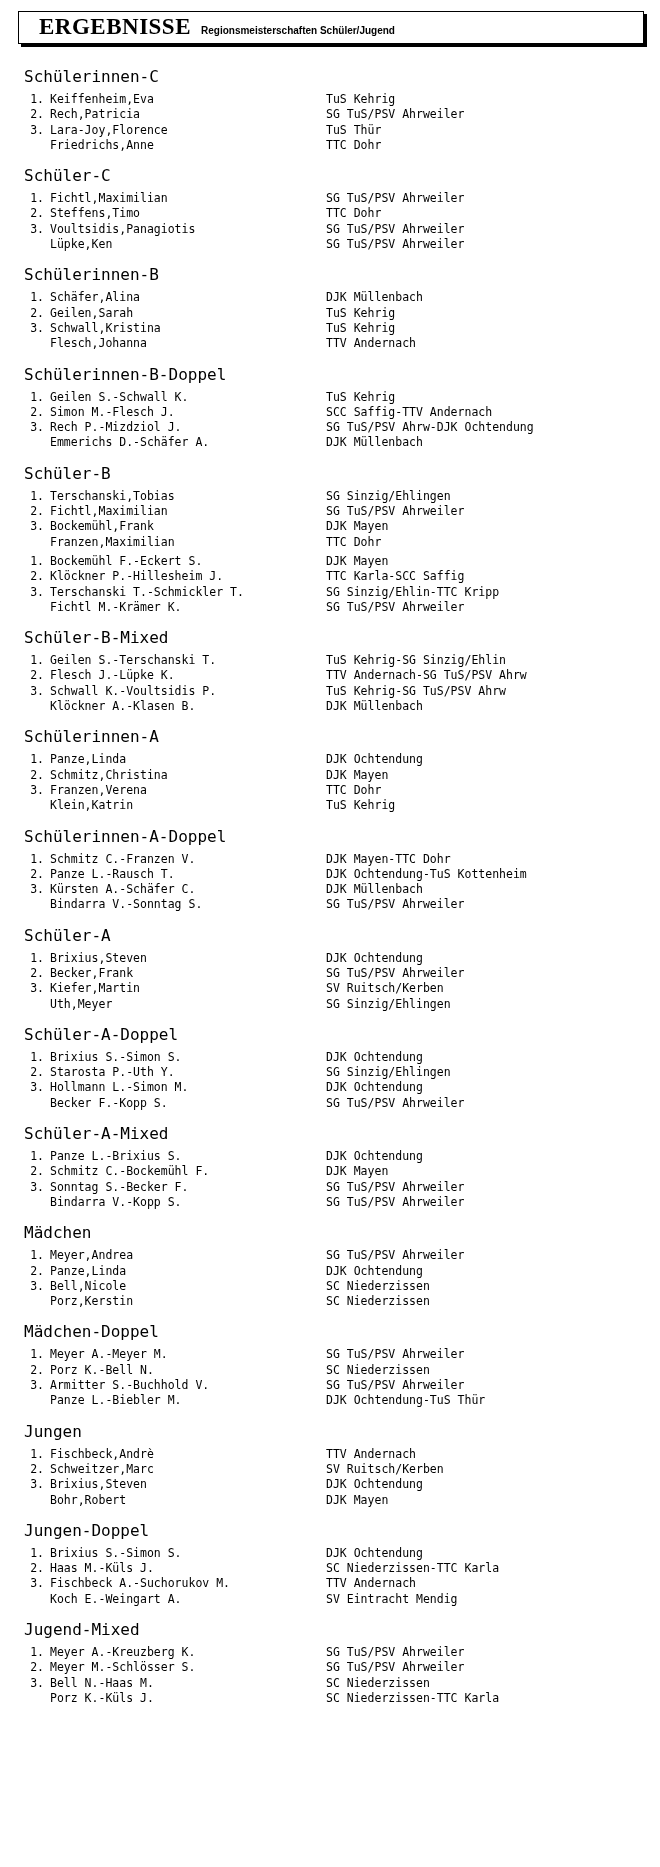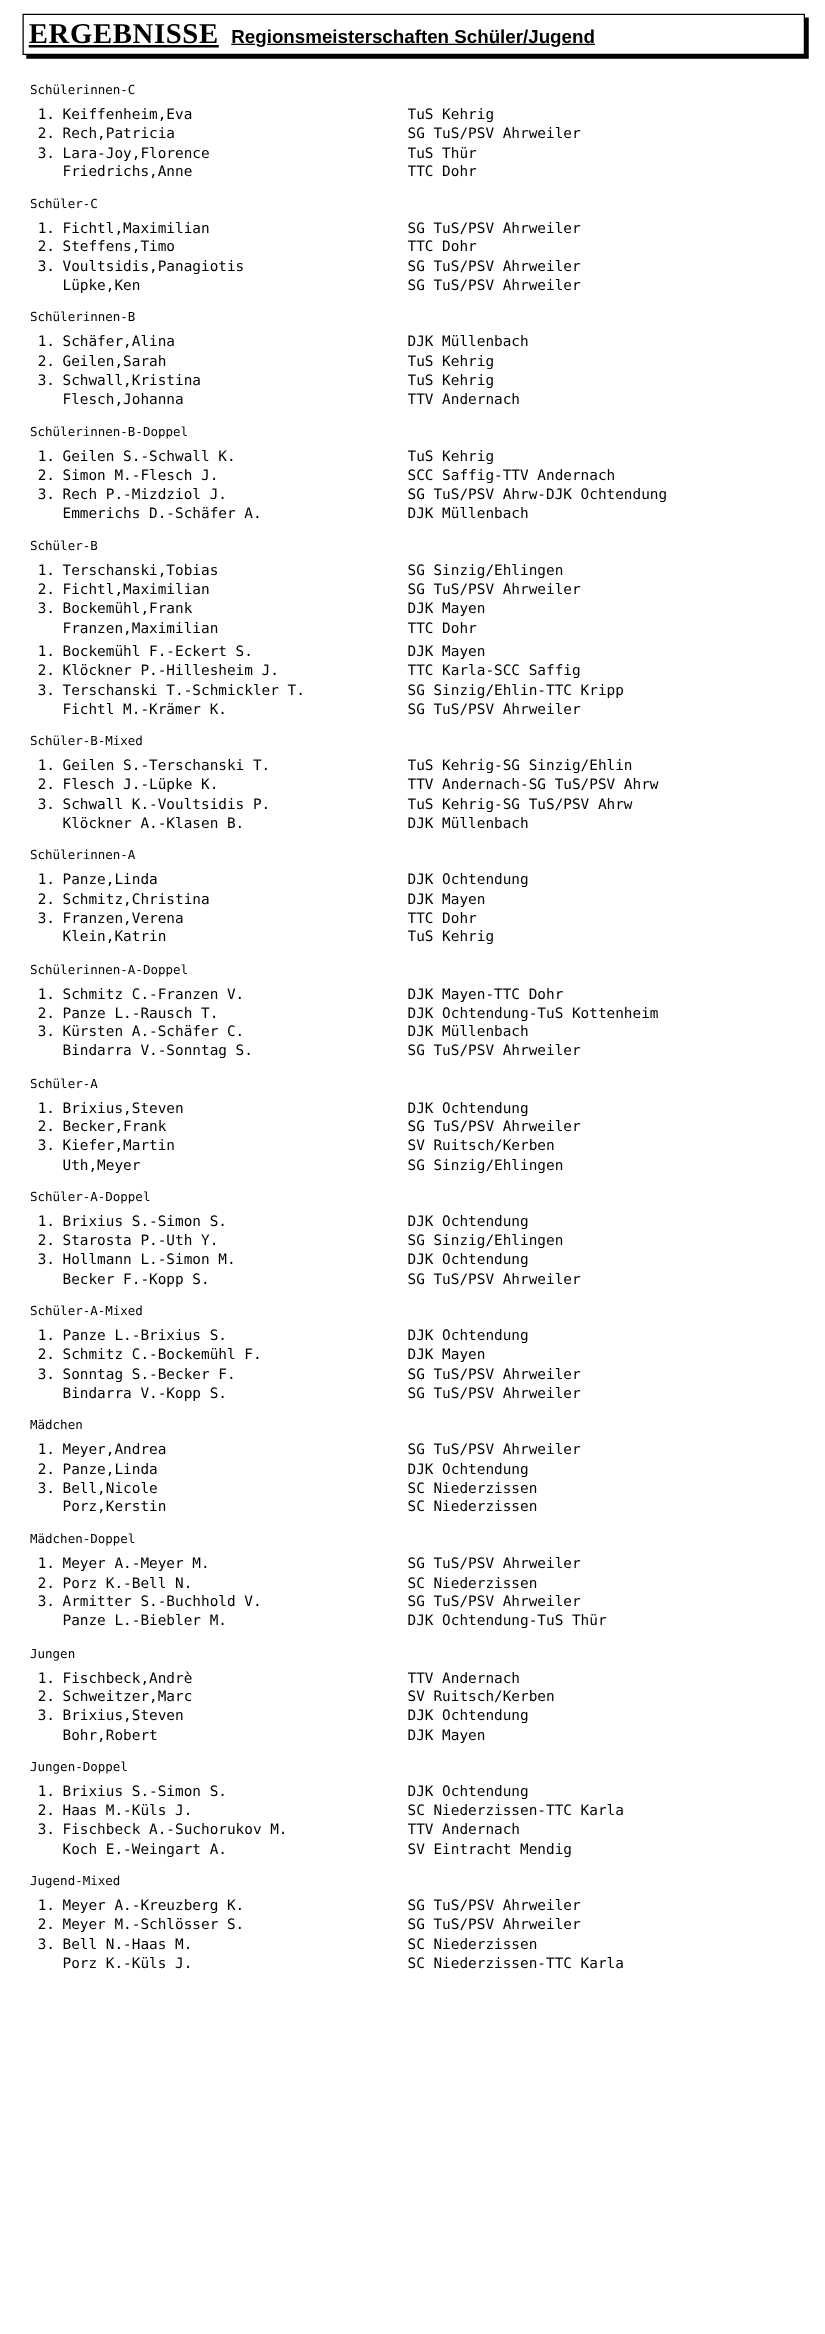--- a/index.html
+++ b/index.html
@@ -24,12 +24,11 @@
     border: 1px solid #000;
     box-shadow: 3px 3px 0 #000;
     margin: 3px 6px 14px 8px;
-    padding: 3px 8px 5px 4px;
+    padding: 3px 8px 5px 20px;
     background: #ffffff;
     display: flex;
     align-items: baseline;
     gap: 10px;
-    text-decoration: underline;
   }
   .banner-title {
     font-family: "Liberation Serif", serif;

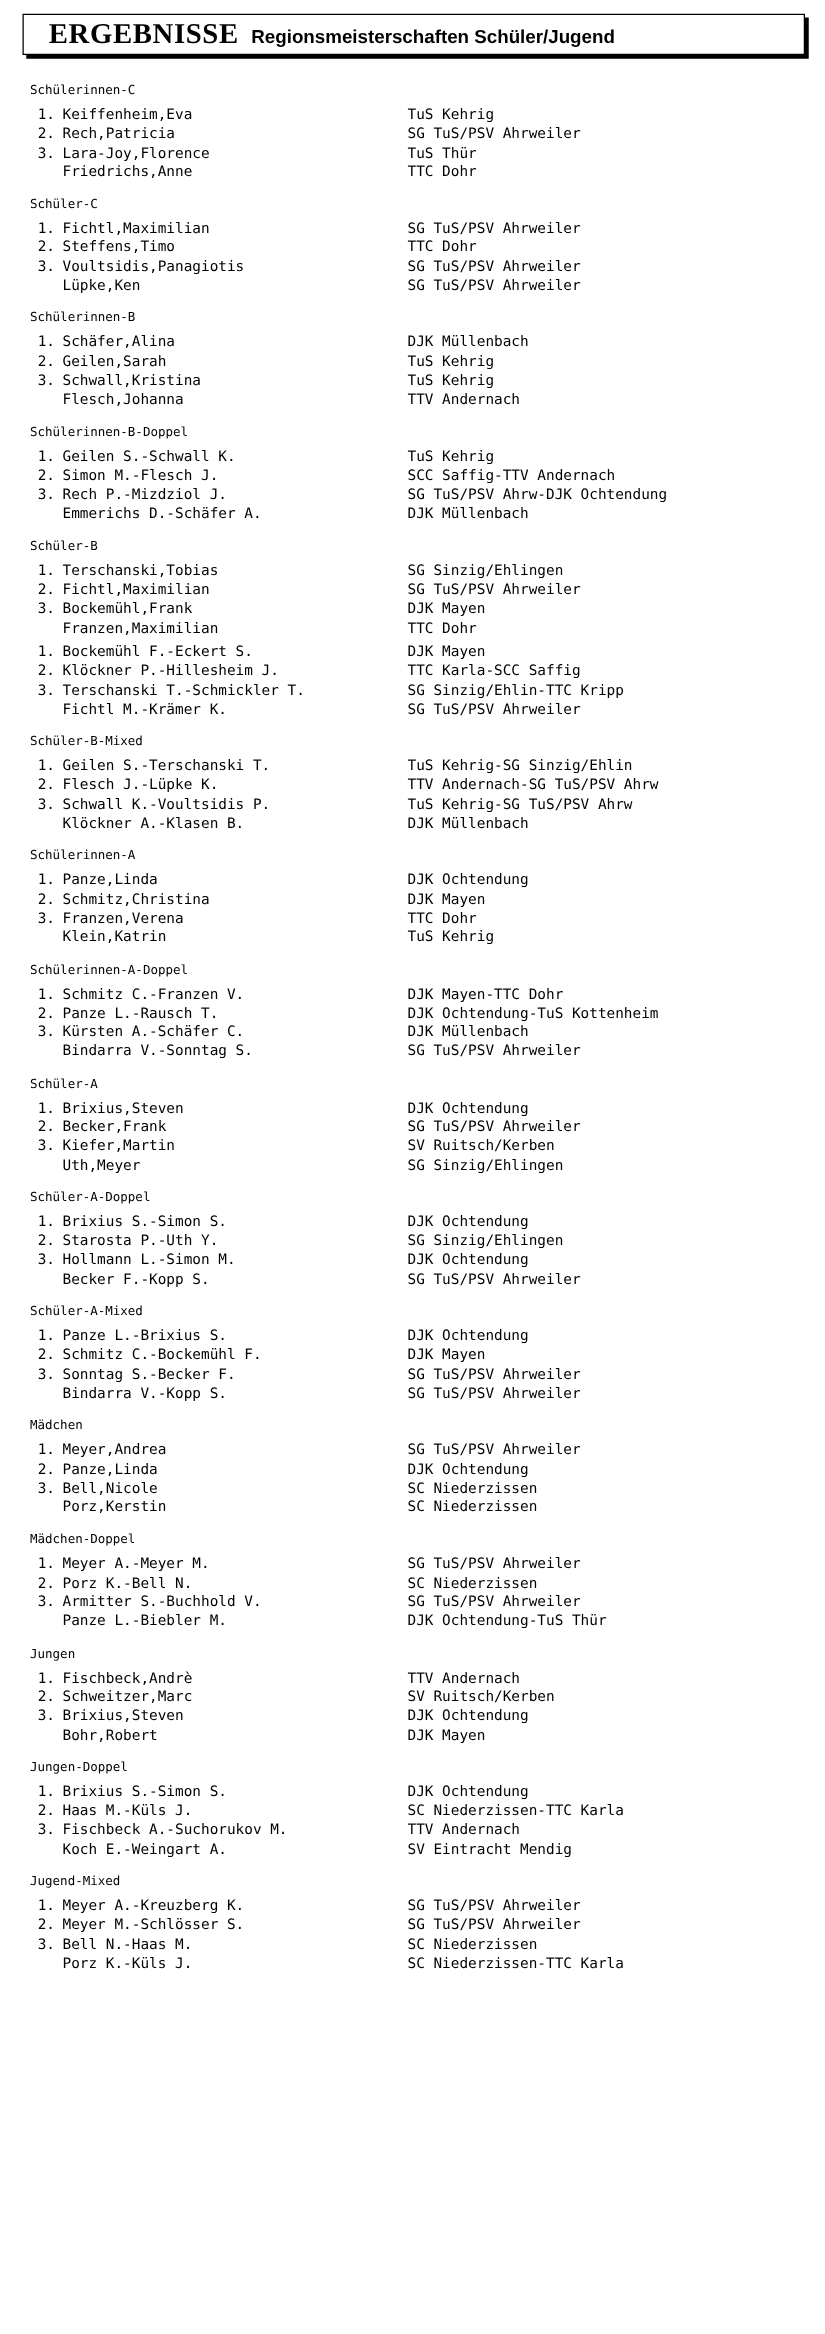--- a/index.html
+++ b/index.html
@@ -39,7 +39,7 @@
   }
   .banner-sub {
     font-family: "Liberation Sans", sans-serif;
-    font-size: 15px;
+    font-size: 10px;
     font-weight: bold;
     line-height: 1;
   }

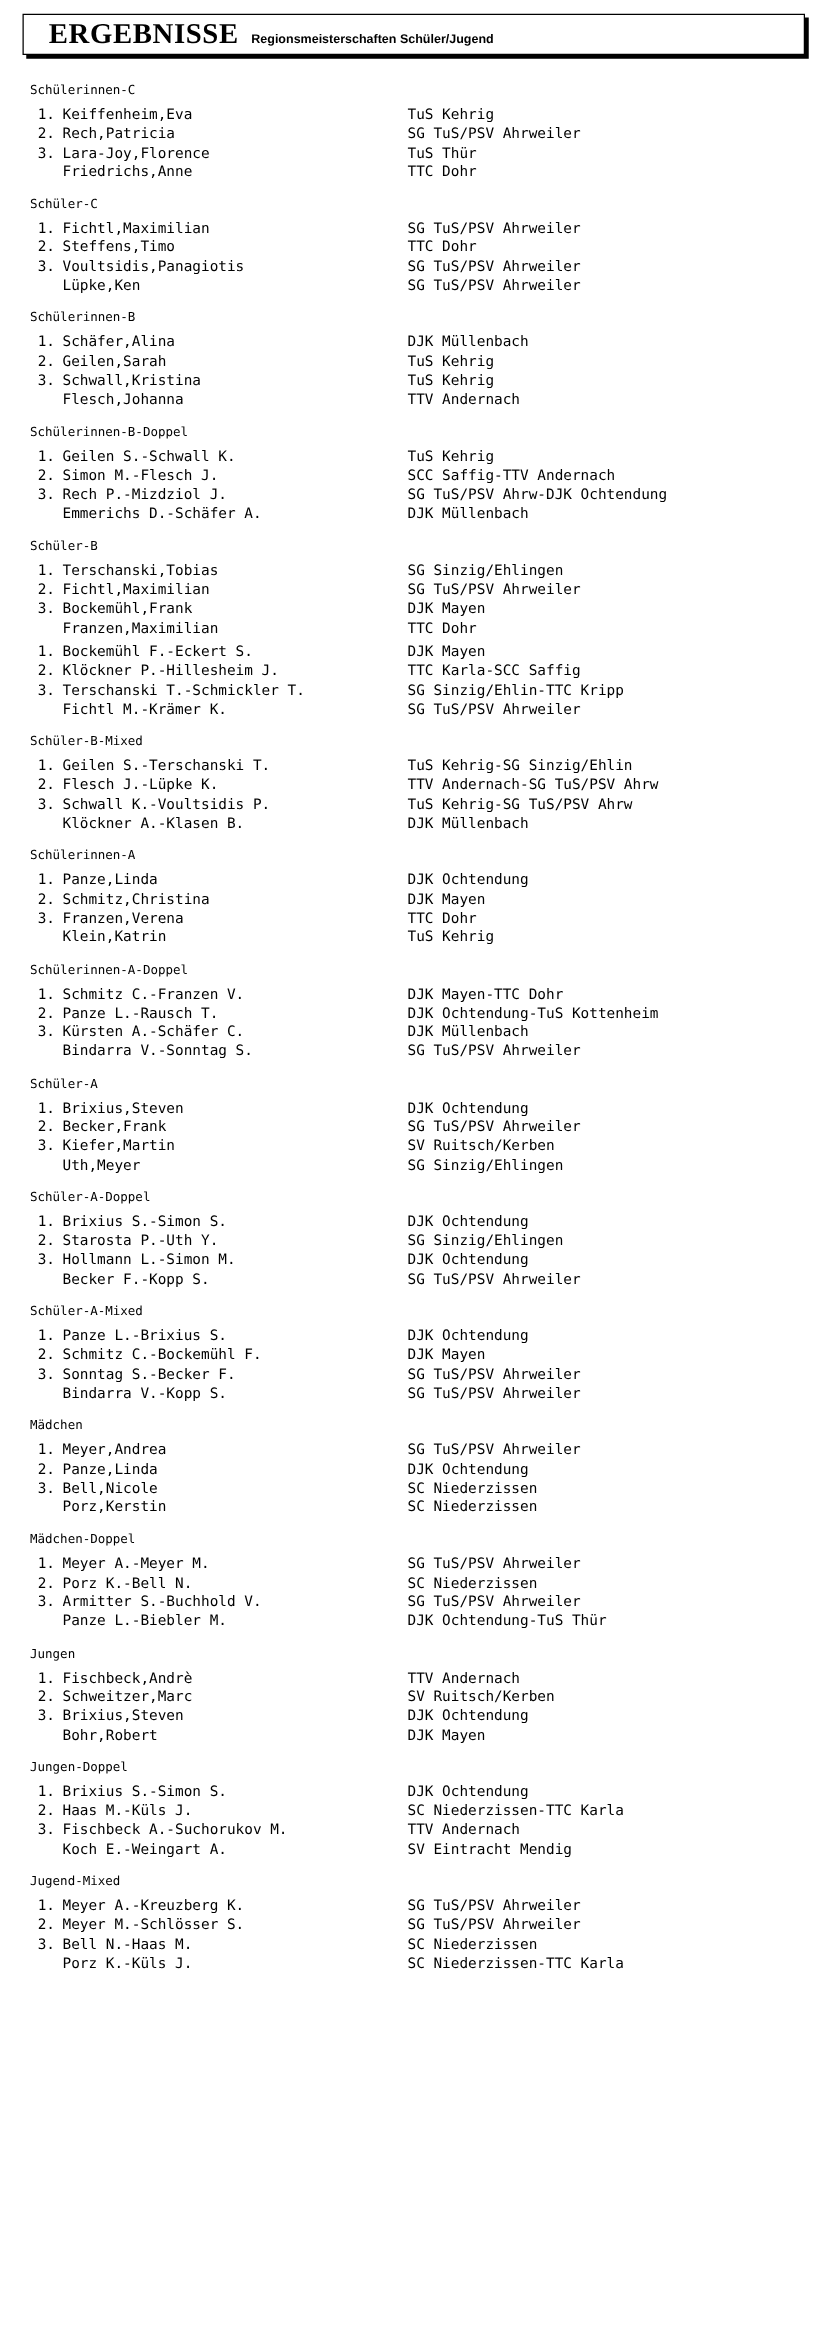--- a/index.html
+++ b/index.html
@@ -49,7 +49,7 @@
   }
   .section-title {
     font-family: "DejaVu Sans Mono", monospace;
-    font-size: 10px;
+    font-size: 16px;
     padding: 9px 0 6px 14px;
     white-space: pre;
   }

